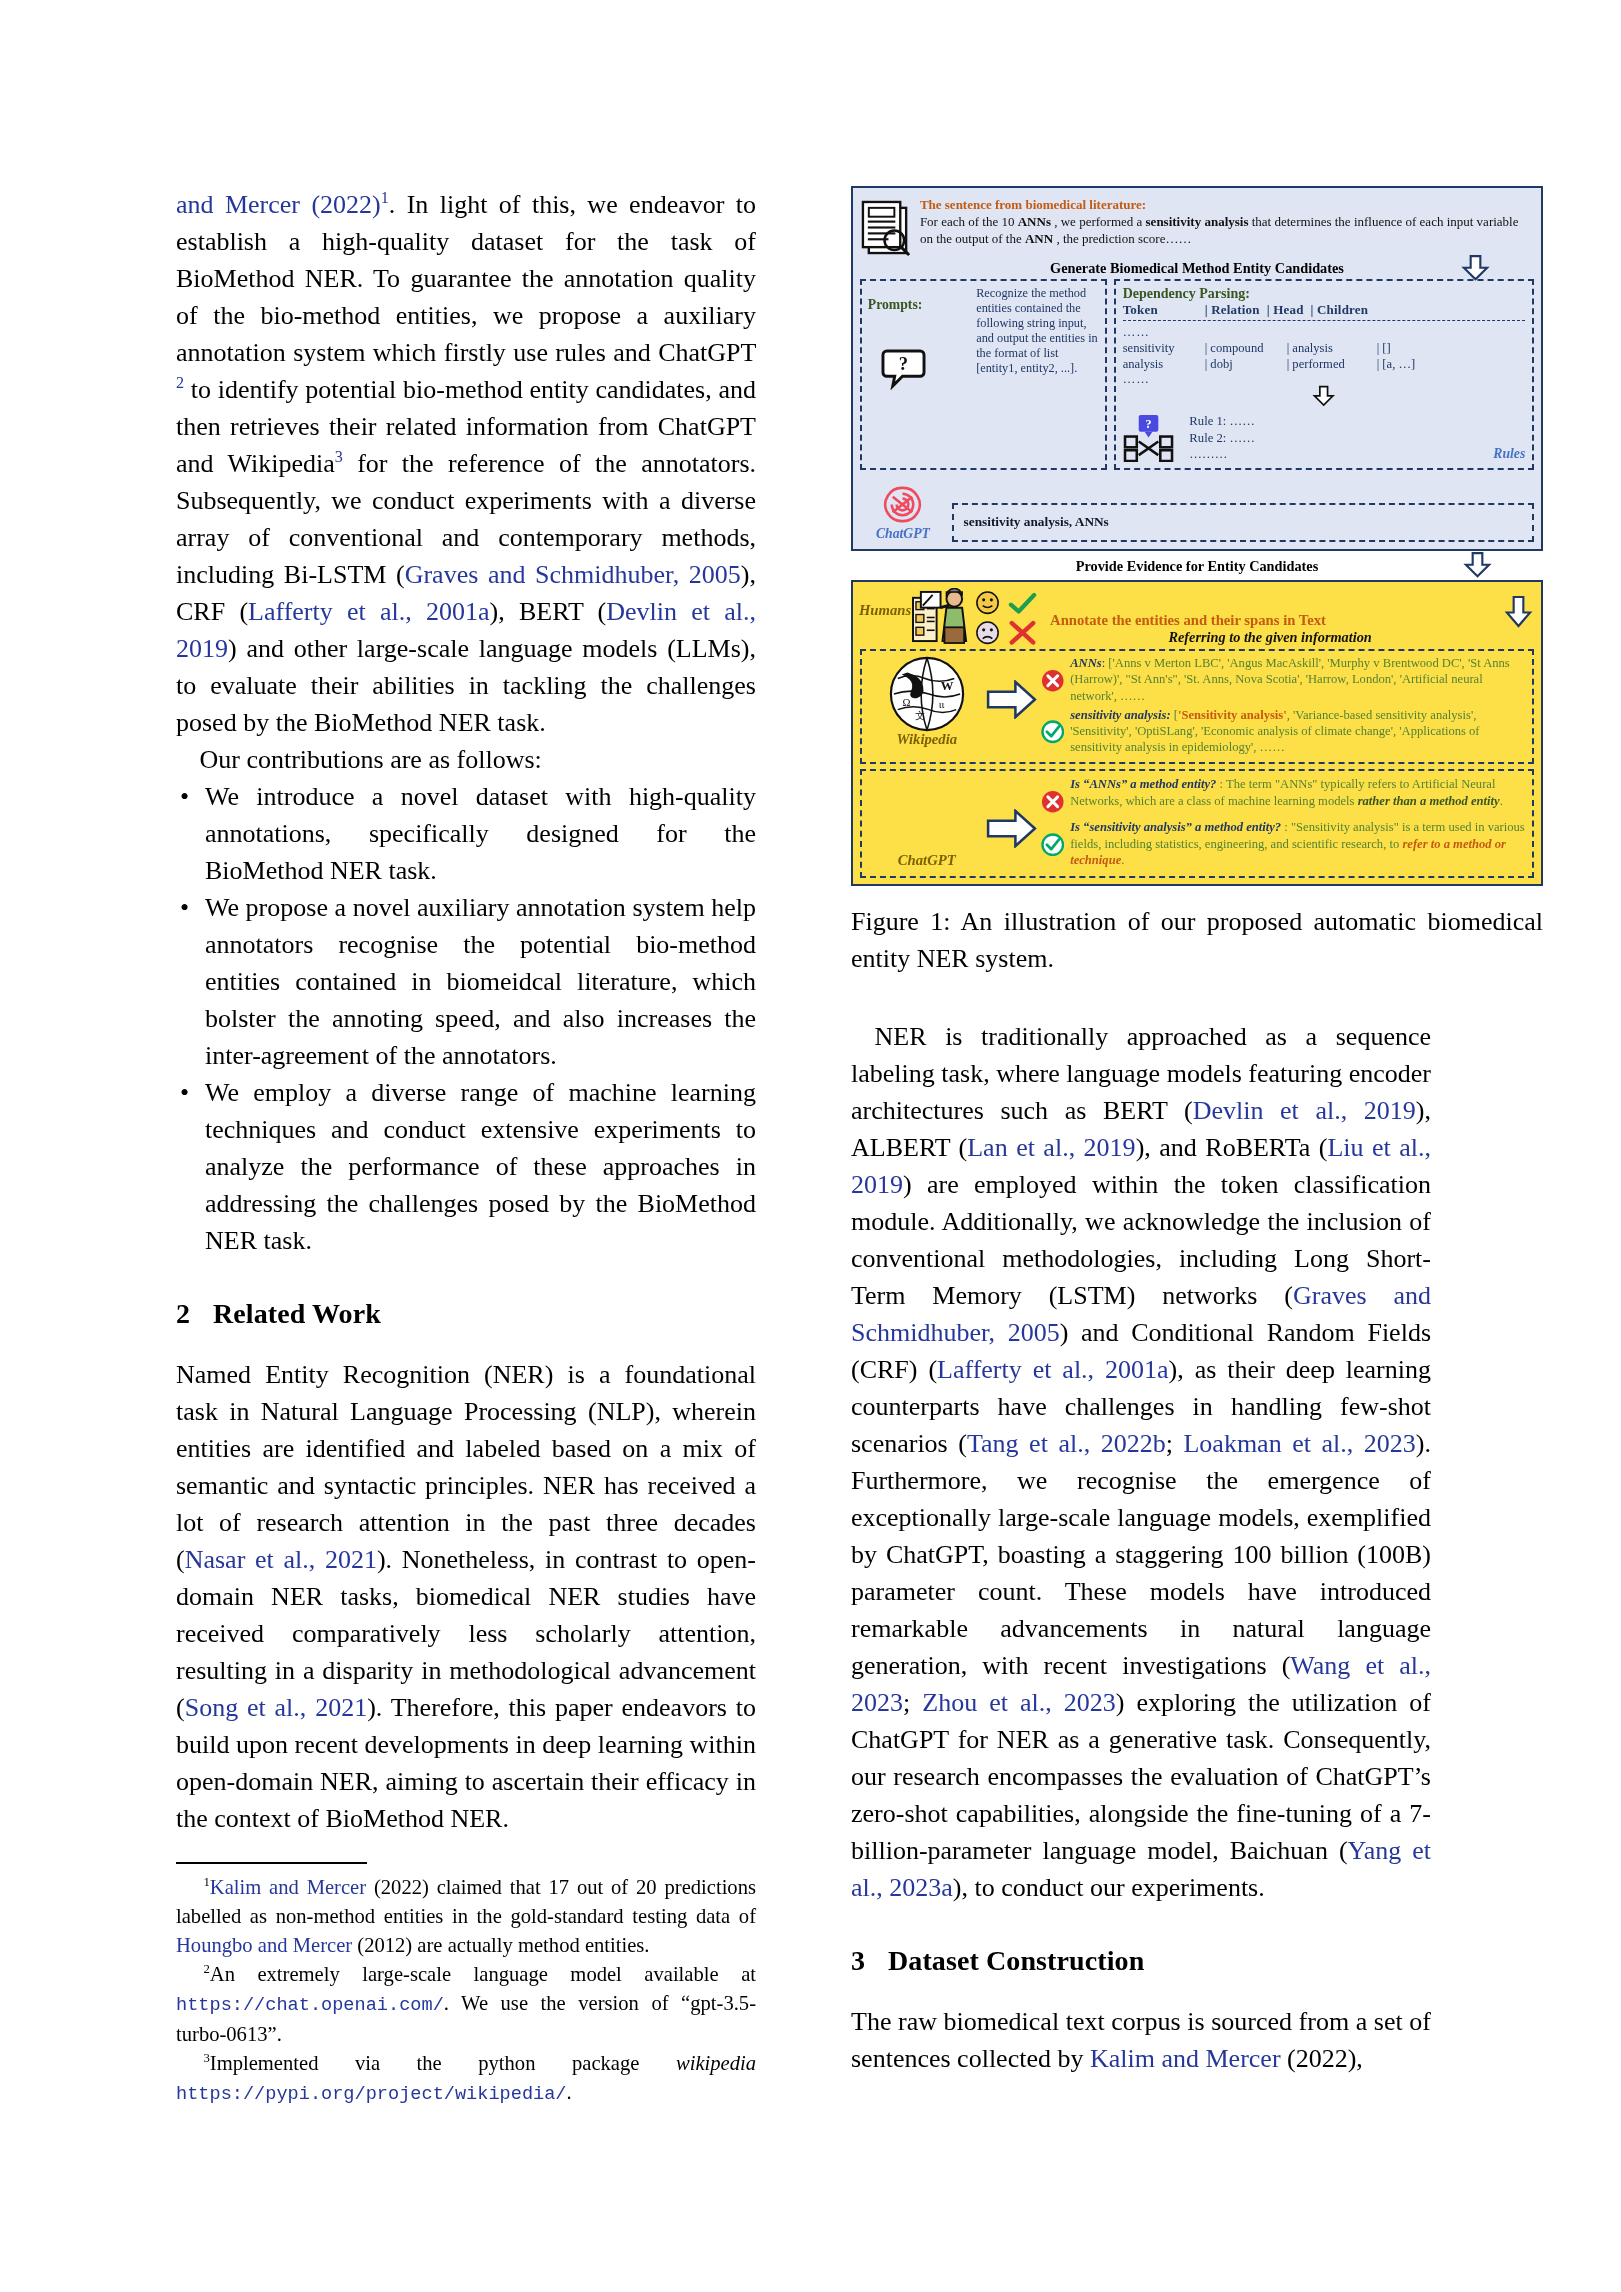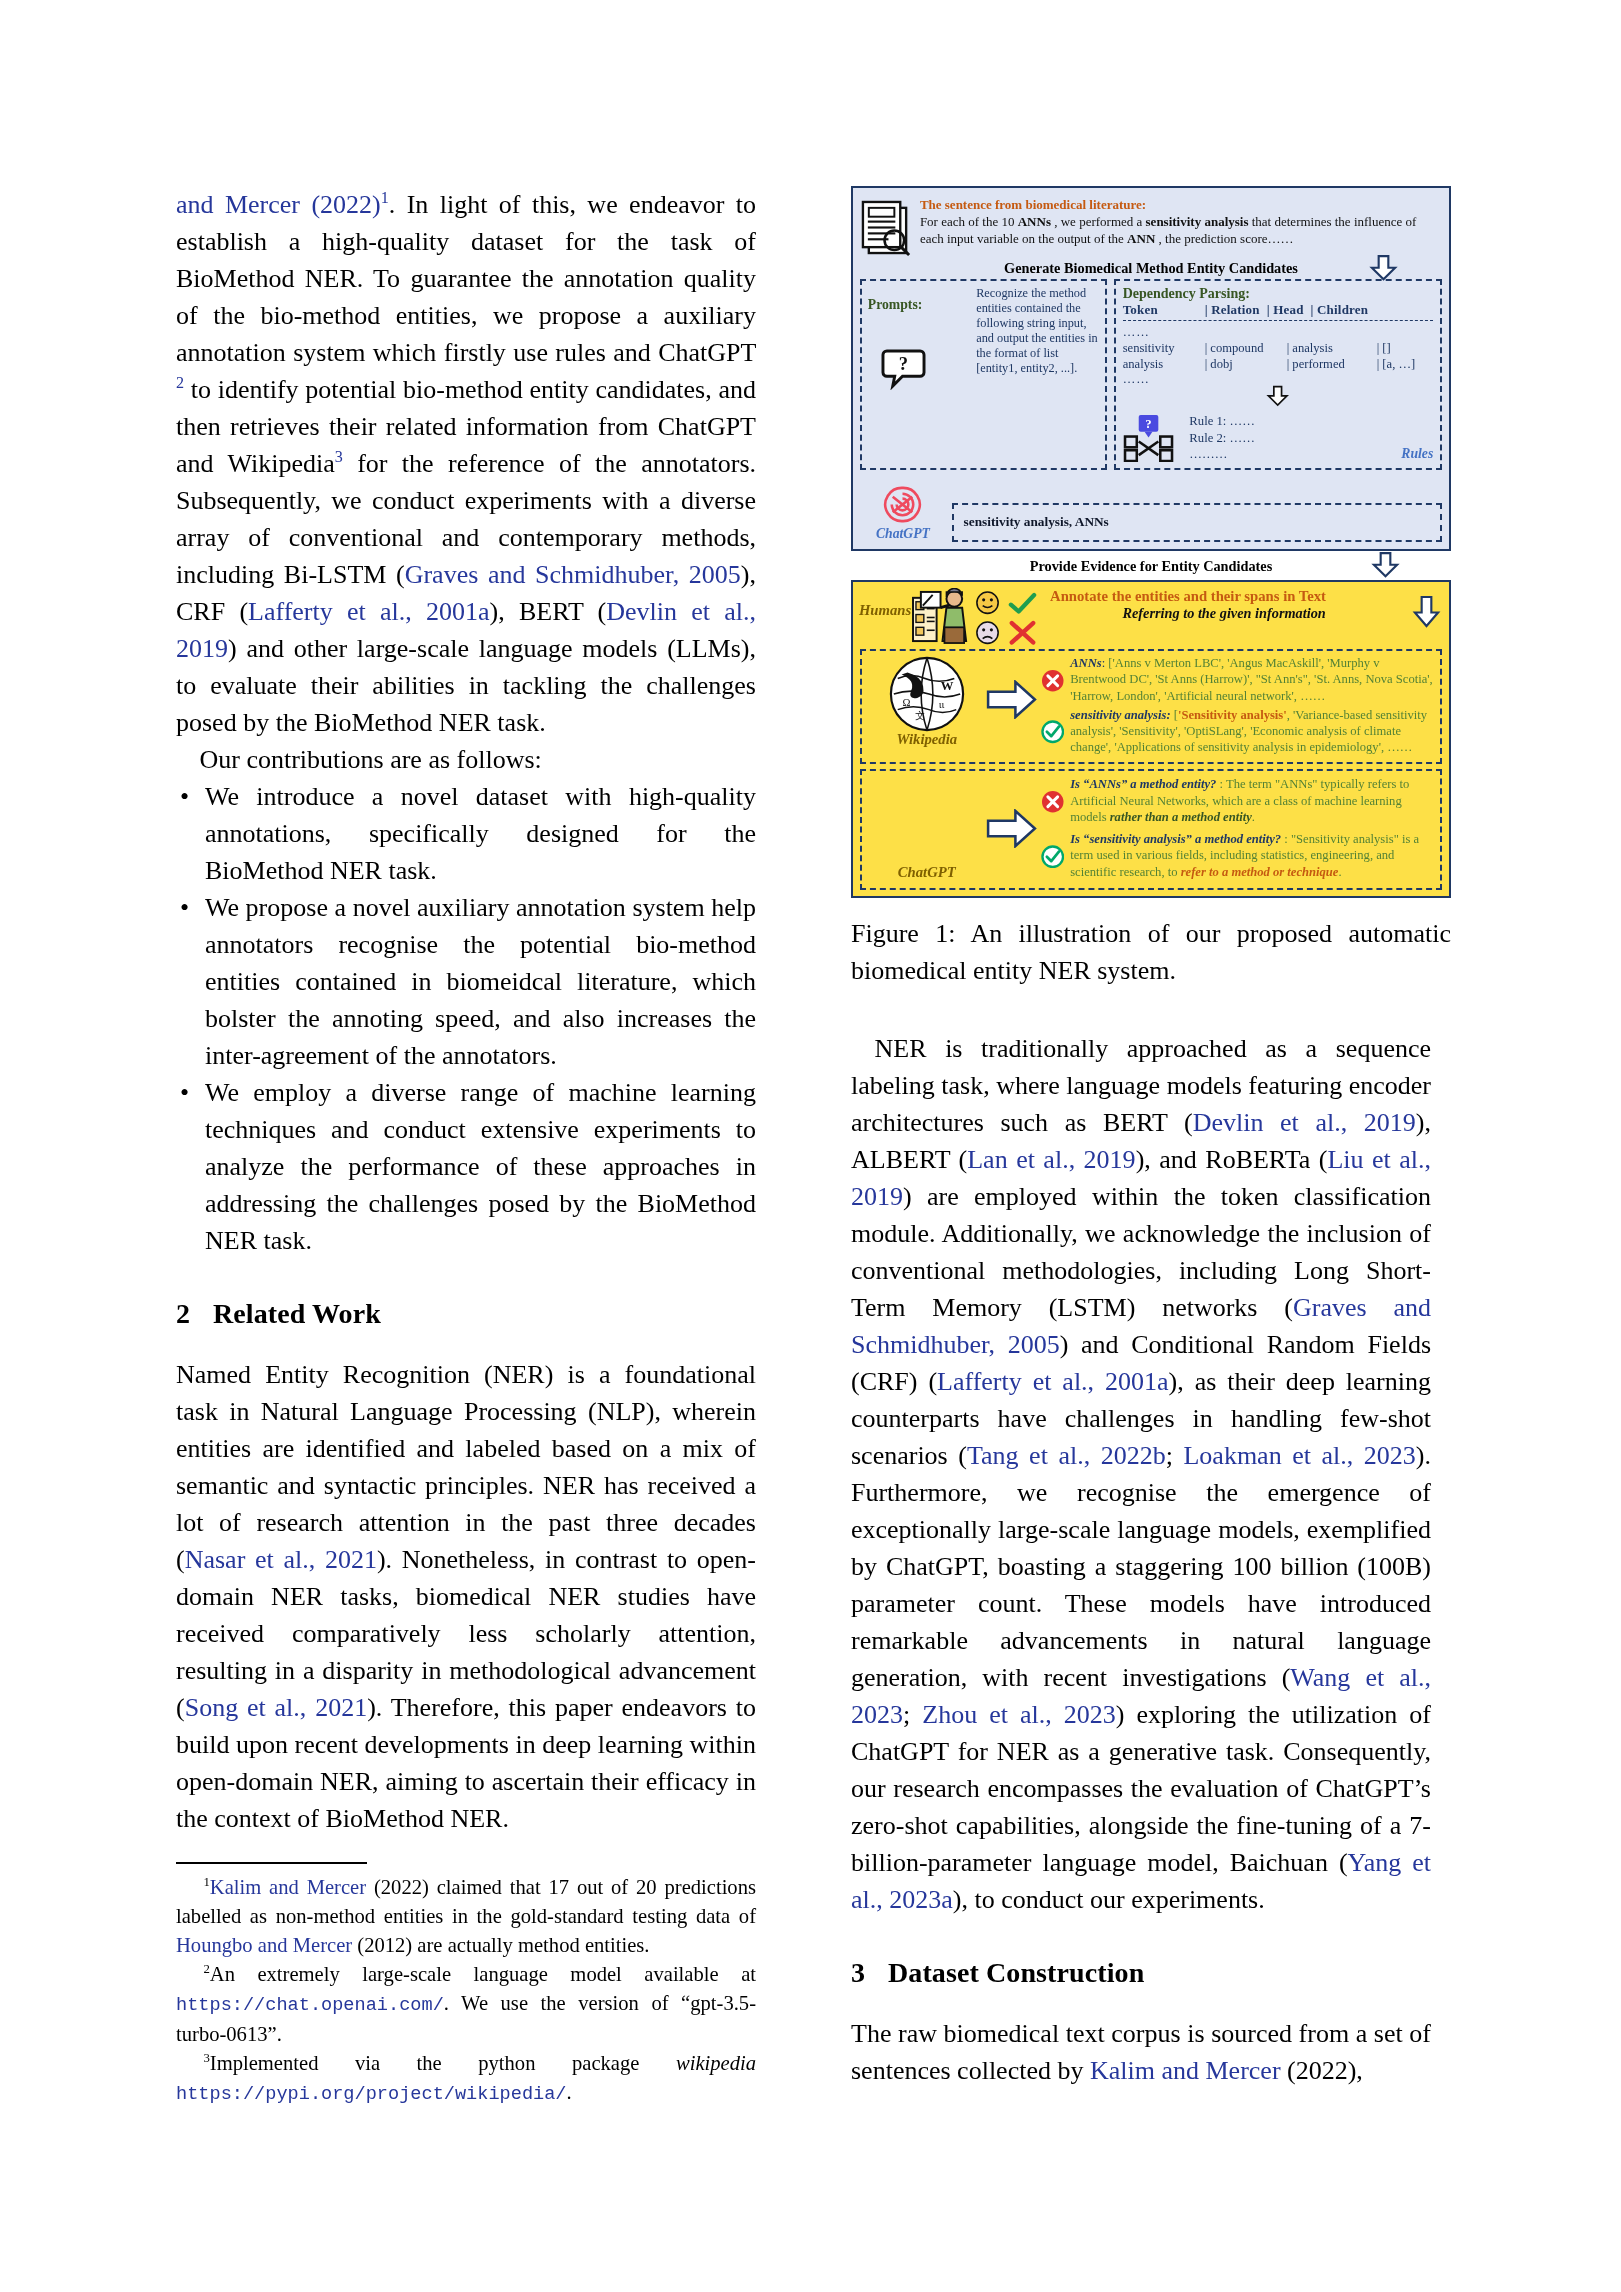--- a/index.html
+++ b/index.html
@@ -59,7 +59,7 @@
   .mono { font-family:"Liberation Mono", monospace; font-size:18.6px; color:#26379b; }
 
   
-  .figure { position:relative; width:600px; margin:0 0 0 0; }
+  .figure { position:relative; width:692px; margin:0 0 0 0; }
 
   .panel {
     border:2.5px solid #1f3864;

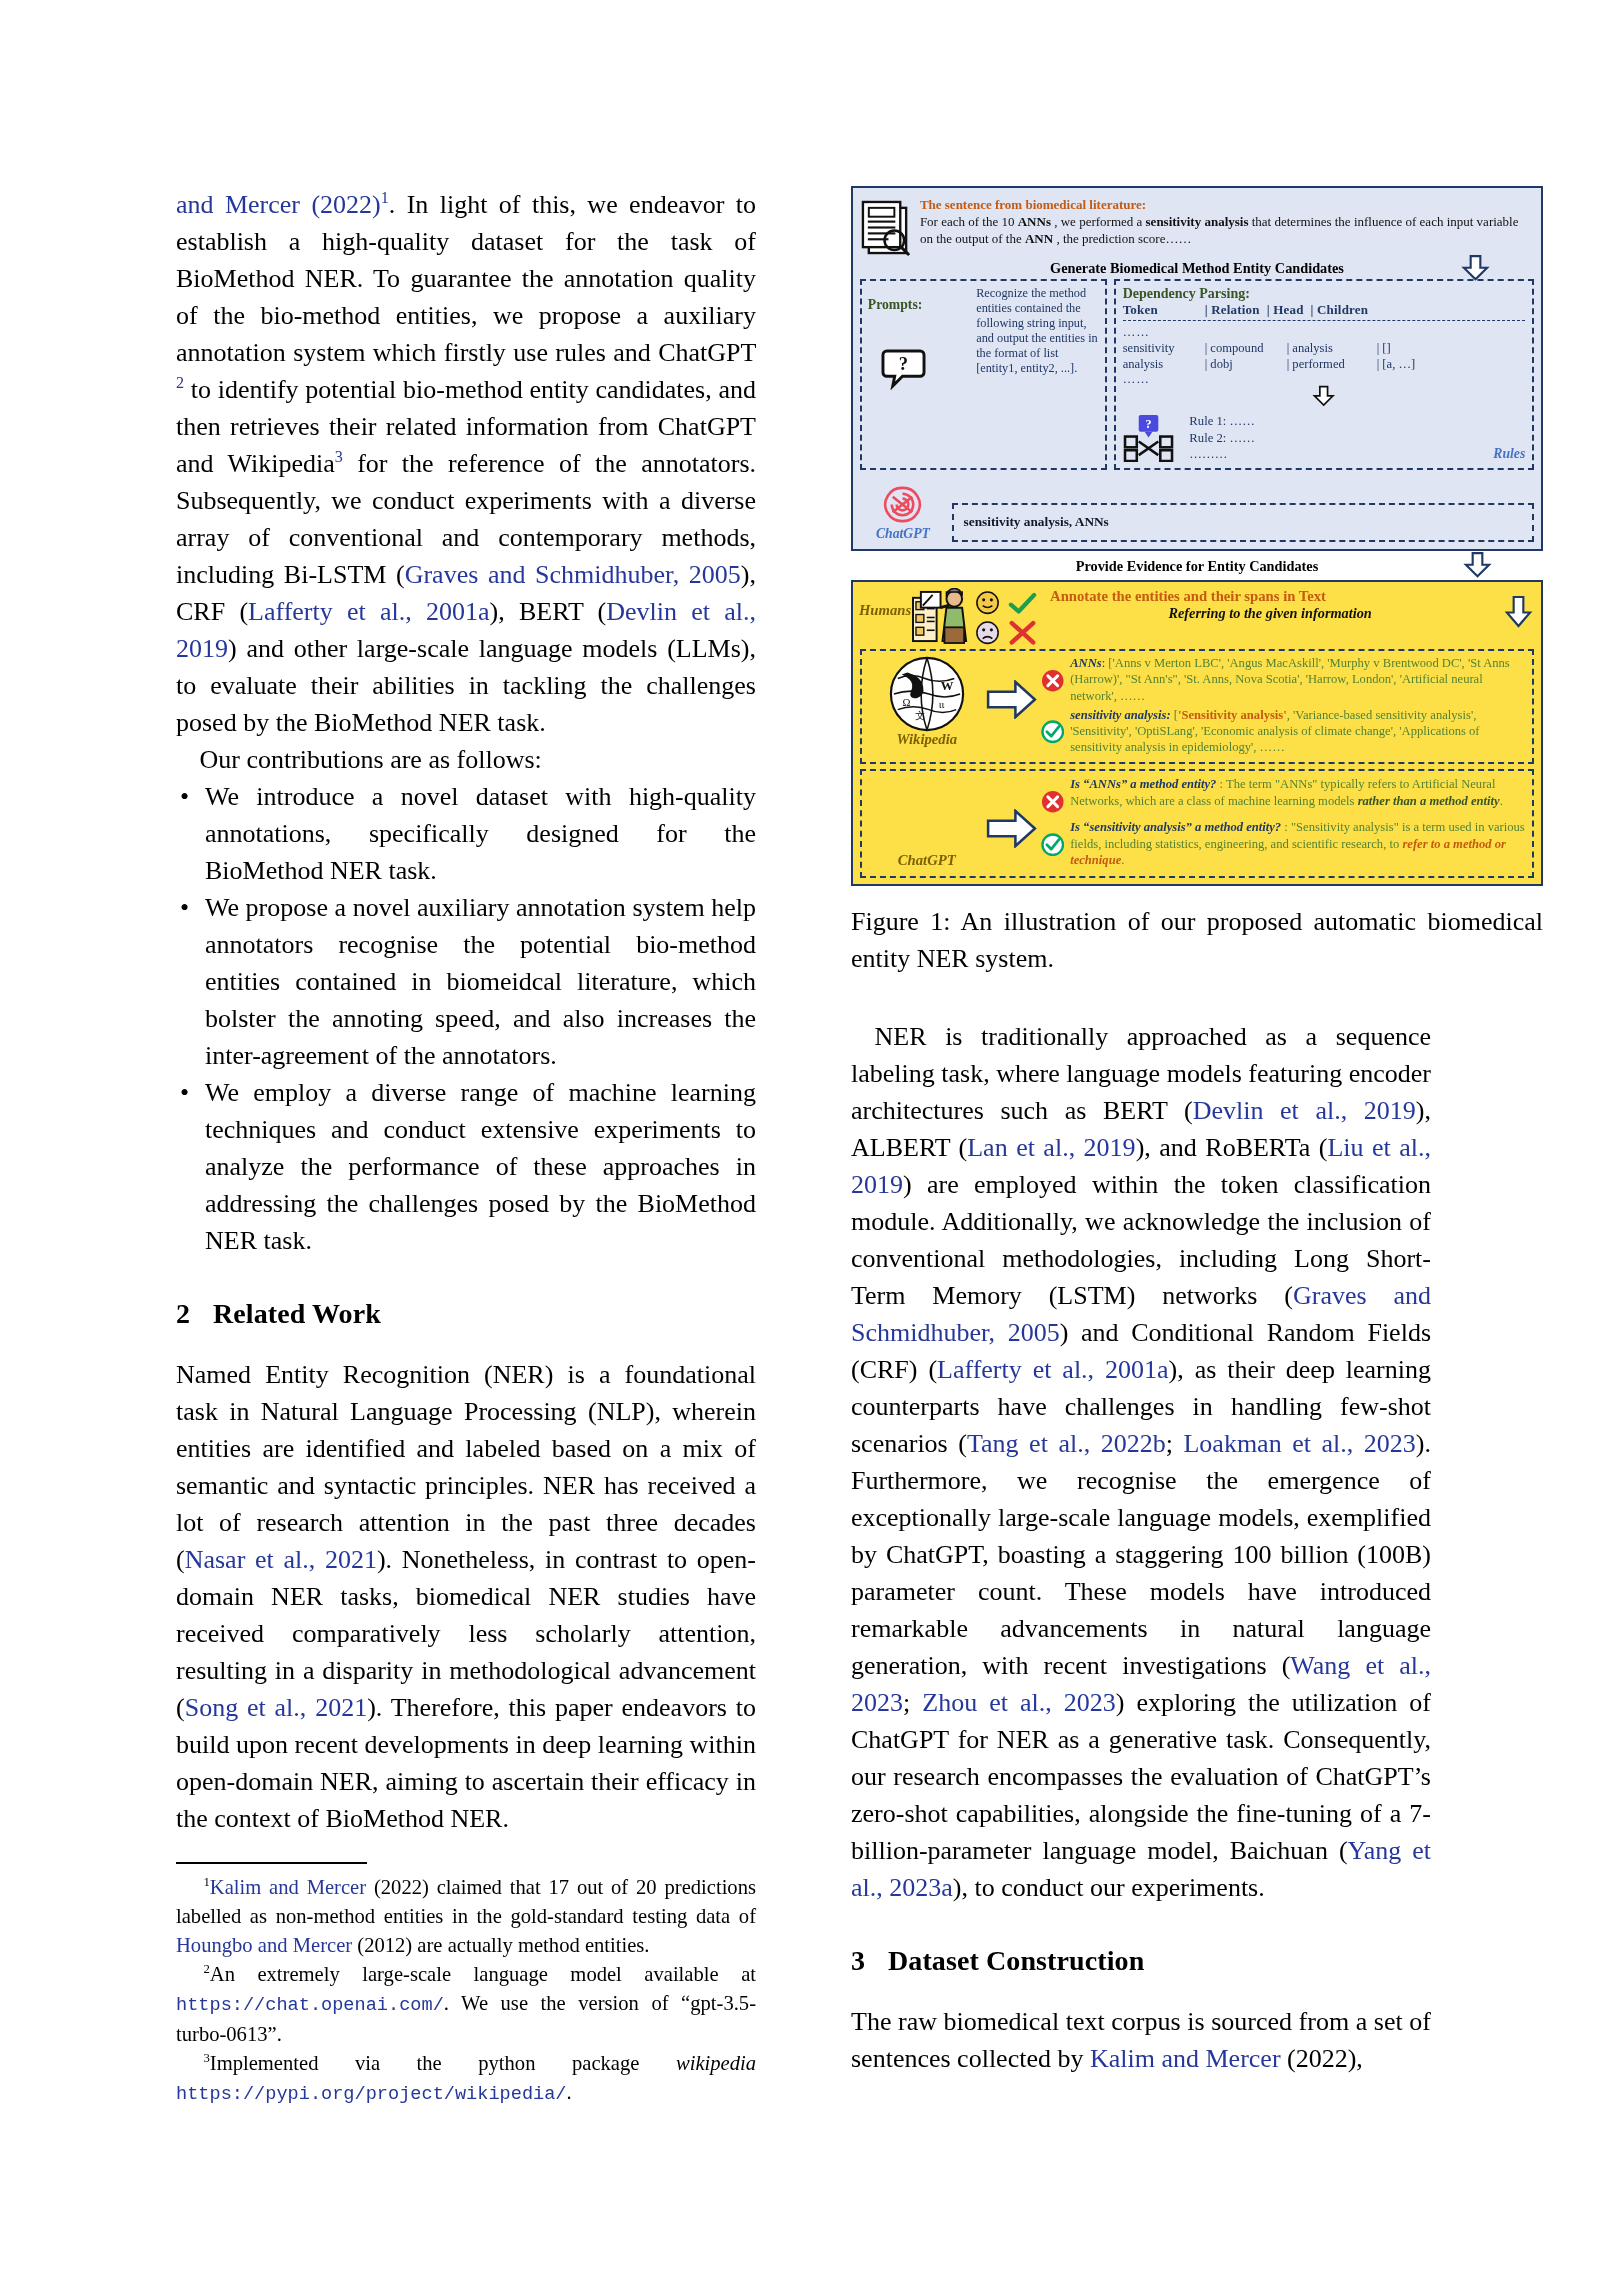--- a/index.html
+++ b/index.html
@@ -122,7 +122,7 @@
   .humans-row { display:flex; align-items:flex-start; padding:5.9px 7.8px 2px 5.9px; }
   .humans-name { font-style:italic; font-weight:bold; color:#7f6000; font-size:14.7px; padding-top:13.7px; }
   .annot-txt { flex:1; padding-left:5.9px; position:relative; }
-  .annot-1 { color:#c55a11; font-weight:bold; font-size:14.7px; }
+  .annot-1 { color:#c55a11; font-weight:bold; font-size:14.7px;margin-top:24px; }
   .annot-2 { font-style:italic; font-weight:bold; font-size:14.3px; color:#111; }
 
   .wiki-box { margin:0 6.9px 4.9px 6.9px; padding:3.9px 5.9px; display:flex; }

